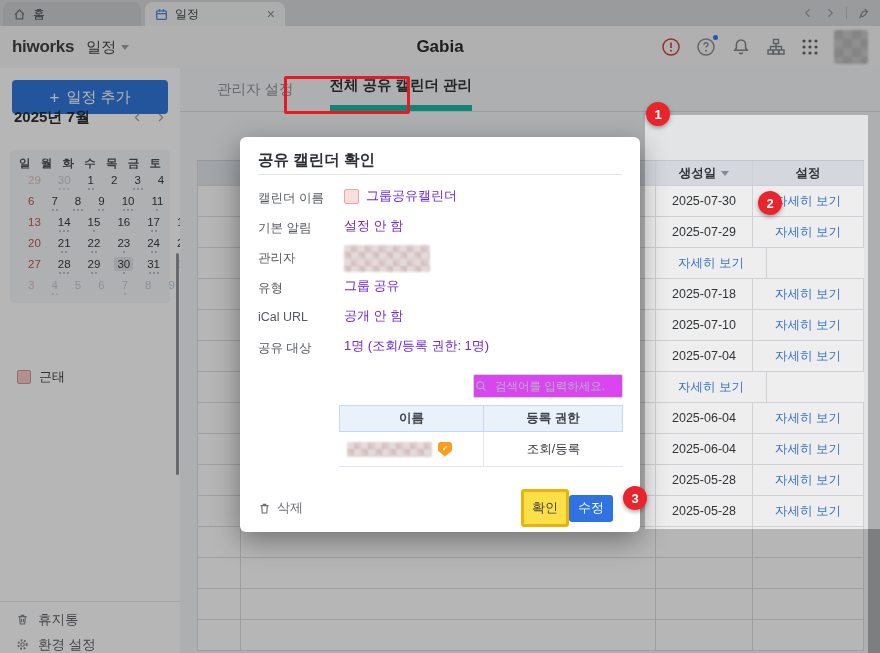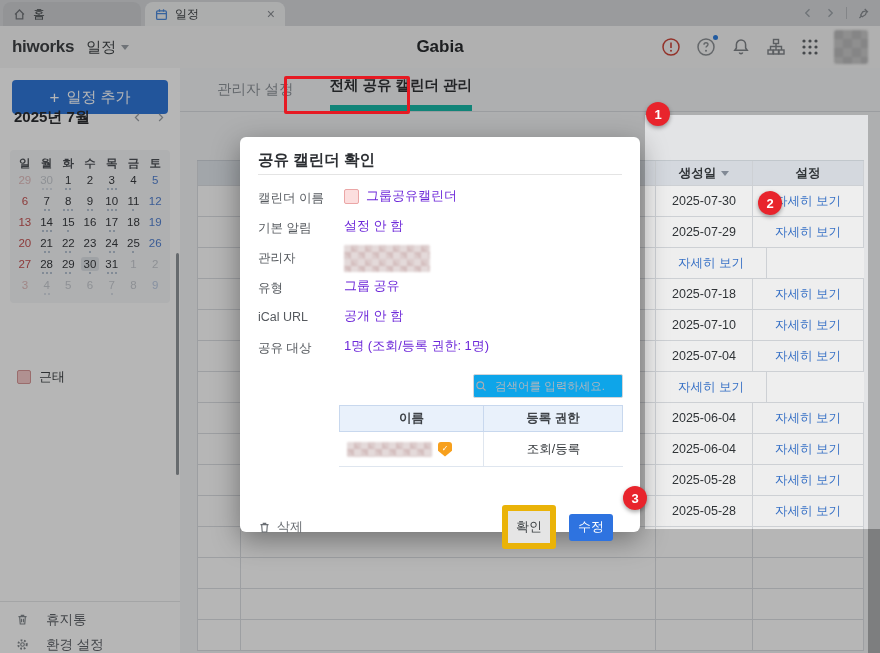--- a/index.html
+++ b/index.html
@@ -39,7 +39,7 @@
   .mini-cal{position:absolute;left:10px;top:82px;width:160px;background:#f5f6f8;border-radius:4px;padding:6px 4px 4px;box-sizing:border-box;}
   .cal-row{display:flex;}
   .cal-cell{flex:1;text-align:center;font-size:11.5px;height:17px;color:#4a4e53;font-weight:700;}
-  .cday{flex:1;display:flex;flex-direction:column;align-items:center;height:21px;cursor:pointer;}
+  .cday{flex:1;display:flex;flex-direction:column;align-items:center;height:21px;cursor:pointer;margin-left:11px;}
   .dnum{font-size:11.5px;line-height:14px;padding:0 3px;border-radius:3px;}
   .cday.w .dnum{color:#33363a;}
   .cday.su .dnum{color:#c44f4f;}

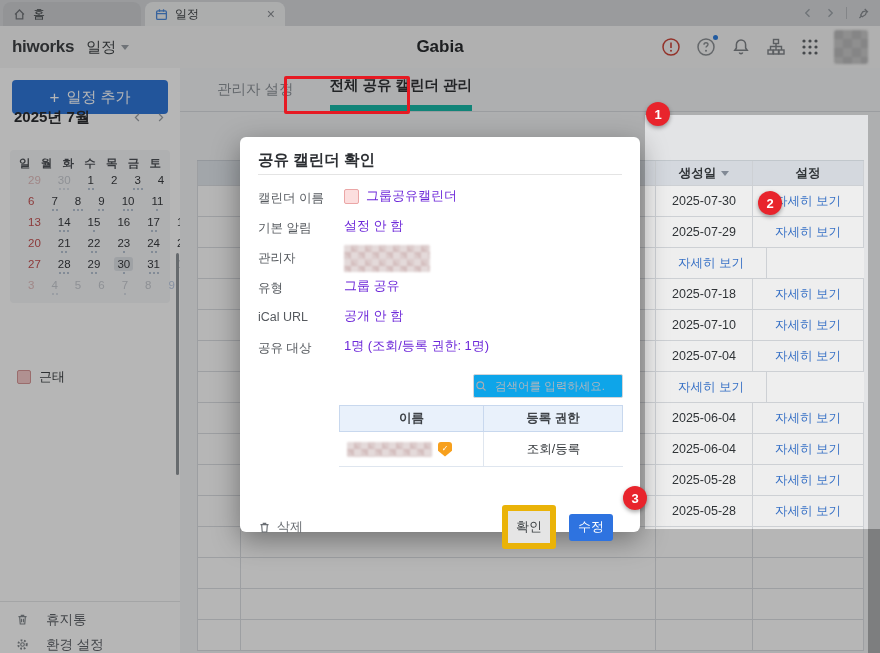--- a/index.html
+++ b/index.html
@@ -89,7 +89,7 @@
   .m-value{font-size:13px;color:#6d28d9;display:flex;align-items:center;gap:7px;}
   .sw{width:13px;height:13px;background:#fcdede;border:1px solid #eba6a6;border-radius:2px;}
   .adm-blur{width:86px;height:27px;margin-top:-2px;}
-  .m-search{position:absolute;left:233px;top:237px;width:150px;height:24px;background:#0ea5e9;border:1px solid #d2d5d9;border-radius:2px;display:flex;align-items:center;padding:0 1px;gap:6px;box-sizing:border-box;}
+  .m-search{position:absolute;left:233px;top:237px;width:150px;height:24px;background:#d946ef;border:1px solid #d2d5d9;border-radius:2px;display:flex;align-items:center;padding:0 1px;gap:6px;box-sizing:border-box;}
   .m-search input{border:0;outline:0;background:transparent;font-size:11.5px;color:#333;width:100%;}
   .m-search input::placeholder{color:#b0b6bd;}
   .m-table{position:absolute;left:99px;top:268px;width:284px;}

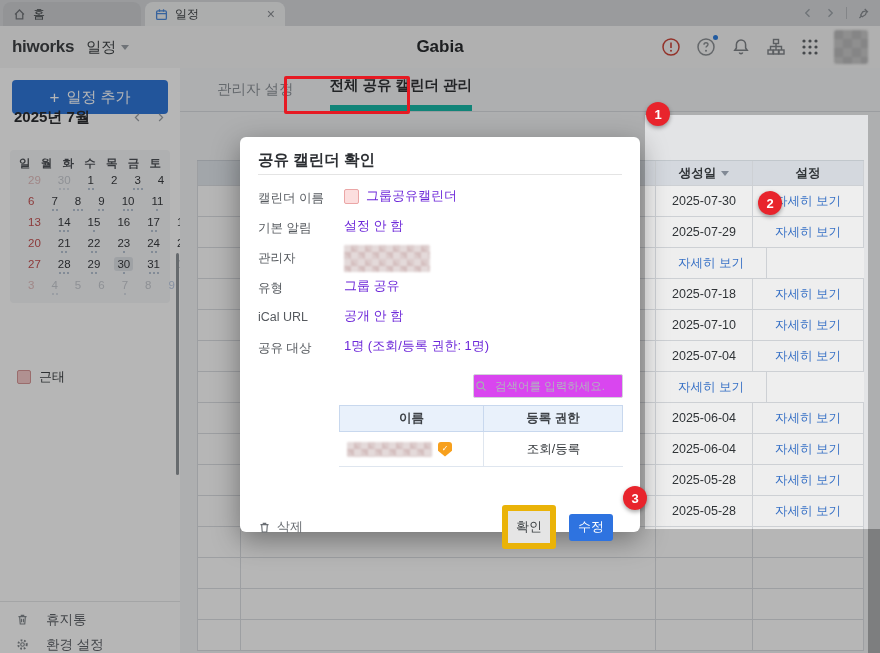--- a/index.html
+++ b/index.html
@@ -102,7 +102,7 @@
   .mt-perm{width:140px;justify-content:center;border-left:1px solid #dfe6ef;}
   .name-blur{width:85px;height:15px;}
   .shield{width:14px;height:15px;background:#f7a01d;border-radius:3px 3px 6px 6px;clip-path:polygon(0 0,100% 0,100% 62%,50% 100%,0 62%);display:flex;align-items:center;justify-content:center;color:#fff;font-size:8px;line-height:1;}
-  .m-footer{position:absolute;left:18px;top:368px;right:27px;display:flex;align-items:center;}
+  .m-footer{position:absolute;left:18px;top:352px;right:27px;display:flex;align-items:center;}
   .m-del{display:flex;gap:6px;color:#6a6e73;font-size:13px;align-items:center;cursor:pointer;}
   .btn{height:27px;border-radius:3px;font-size:13px;display:flex;align-items:center;justify-content:center;box-sizing:border-box;cursor:pointer;border:0;font-family:inherit;}
   .btn.ok{min-width:44px;padding:16px 8px;background:#e5e5e5;border:6px solid #eab308;color:#3c4043;margin-left:auto;}

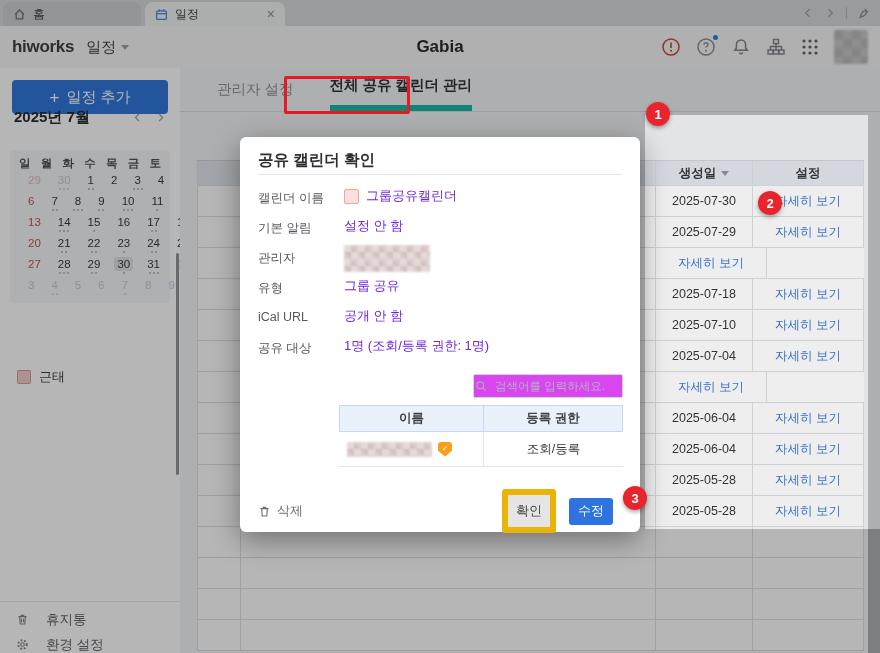--- a/index.html
+++ b/index.html
@@ -105,7 +105,7 @@
   .m-footer{position:absolute;left:18px;top:352px;right:27px;display:flex;align-items:center;}
   .m-del{display:flex;gap:6px;color:#6a6e73;font-size:13px;align-items:center;cursor:pointer;}
   .btn{height:27px;border-radius:3px;font-size:13px;display:flex;align-items:center;justify-content:center;box-sizing:border-box;cursor:pointer;border:0;font-family:inherit;}
-  .btn.ok{min-width:44px;padding:16px 8px;background:#e5e5e5;border:6px solid #eab308;color:#3c4043;margin-left:auto;}
+  .btn.ok{min-width:44px;padding:16px 8px;background:#fde047;border:3px solid #eab308;color:#3c4043;margin-left:auto;}
   .btn.edit{min-width:44px;padding:0 8px;background:#2e73e0;color:#fff;margin-left:13px;}
   
   .ann-box{position:absolute;left:284px;top:76px;width:126px;height:38px;border:3px solid #e61a23;border-radius:2px;z-index:80;box-sizing:border-box;pointer-events:none;}

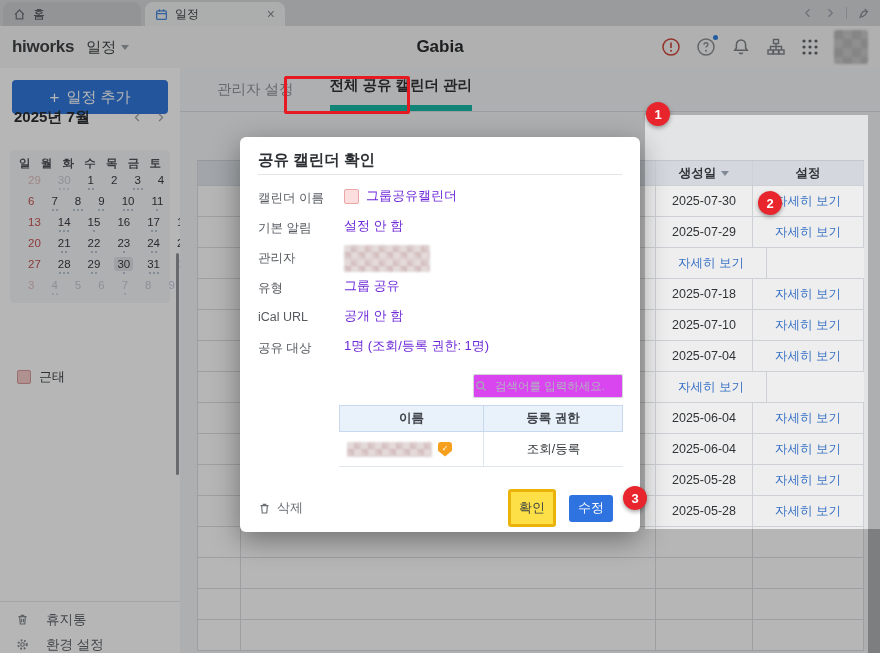--- a/index.html
+++ b/index.html
@@ -106,7 +106,7 @@
   .m-del{display:flex;gap:6px;color:#6a6e73;font-size:13px;align-items:center;cursor:pointer;}
   .btn{height:27px;border-radius:3px;font-size:13px;display:flex;align-items:center;justify-content:center;box-sizing:border-box;cursor:pointer;border:0;font-family:inherit;}
   .btn.ok{min-width:44px;padding:16px 8px;background:#fde047;border:3px solid #eab308;color:#3c4043;margin-left:auto;}
-  .btn.edit{min-width:44px;padding:0 8px;background:#2e73e0;color:#fff;margin-left:13px;}
+  .btn.edit{min-width:44px;padding:0 8px;background:#2e73e0;color:#fff;}
   
   .ann-box{position:absolute;left:284px;top:76px;width:126px;height:38px;border:3px solid #e61a23;border-radius:2px;z-index:80;box-sizing:border-box;pointer-events:none;}
   .ann-c{position:absolute;width:24px;height:24px;border-radius:50%;background:#e8242c;color:#fff;font-weight:700;font-size:13px;display:flex;align-items:center;justify-content:center;z-index:80;box-shadow:0 2px 4px rgba(0,0,0,0.35);}

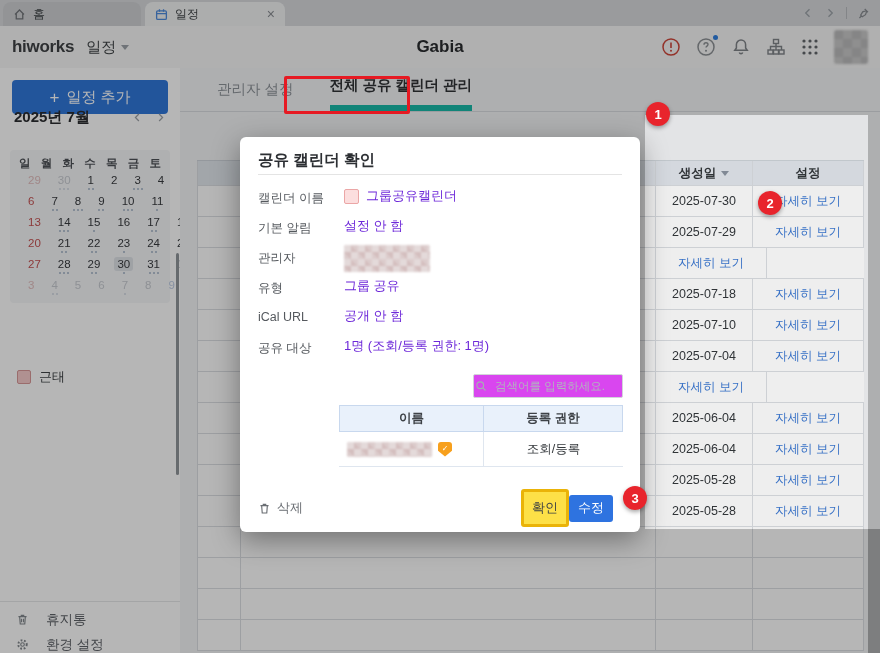--- a/index.html
+++ b/index.html
@@ -55,7 +55,7 @@
   .legend-sq{width:12px;height:12px;background:#f6caca;border:1px solid #d79595;border-radius:2px;}
   .side-scroll{position:absolute;left:176px;top:253px;width:3px;height:222px;background:#8f9499;border-radius:2px;z-index:5;}
   .side-menu{position:absolute;left:0;top:533px;width:180px;border-top:1px solid #e5e7e9;padding-top:5px;}
-  .smi{height:25px;display:flex;align-items:center;gap:17px;padding-left:16px;font-size:13.5px;color:#5c6066;cursor:pointer;}
+  .smi{height:25px;display:flex;align-items:center;gap:9px;padding-left:16px;font-size:13.5px;color:#5c6066;cursor:pointer;}
   
   .content{position:absolute;left:180px;top:68px;width:700px;height:585px;background:#f4f5f7;}
   .ctabs{position:absolute;left:0;top:0;width:700px;height:44px;border-bottom:1px solid #d9dce0;display:flex;align-items:flex-end;padding-left:37px;box-sizing:border-box;gap:36px;}

